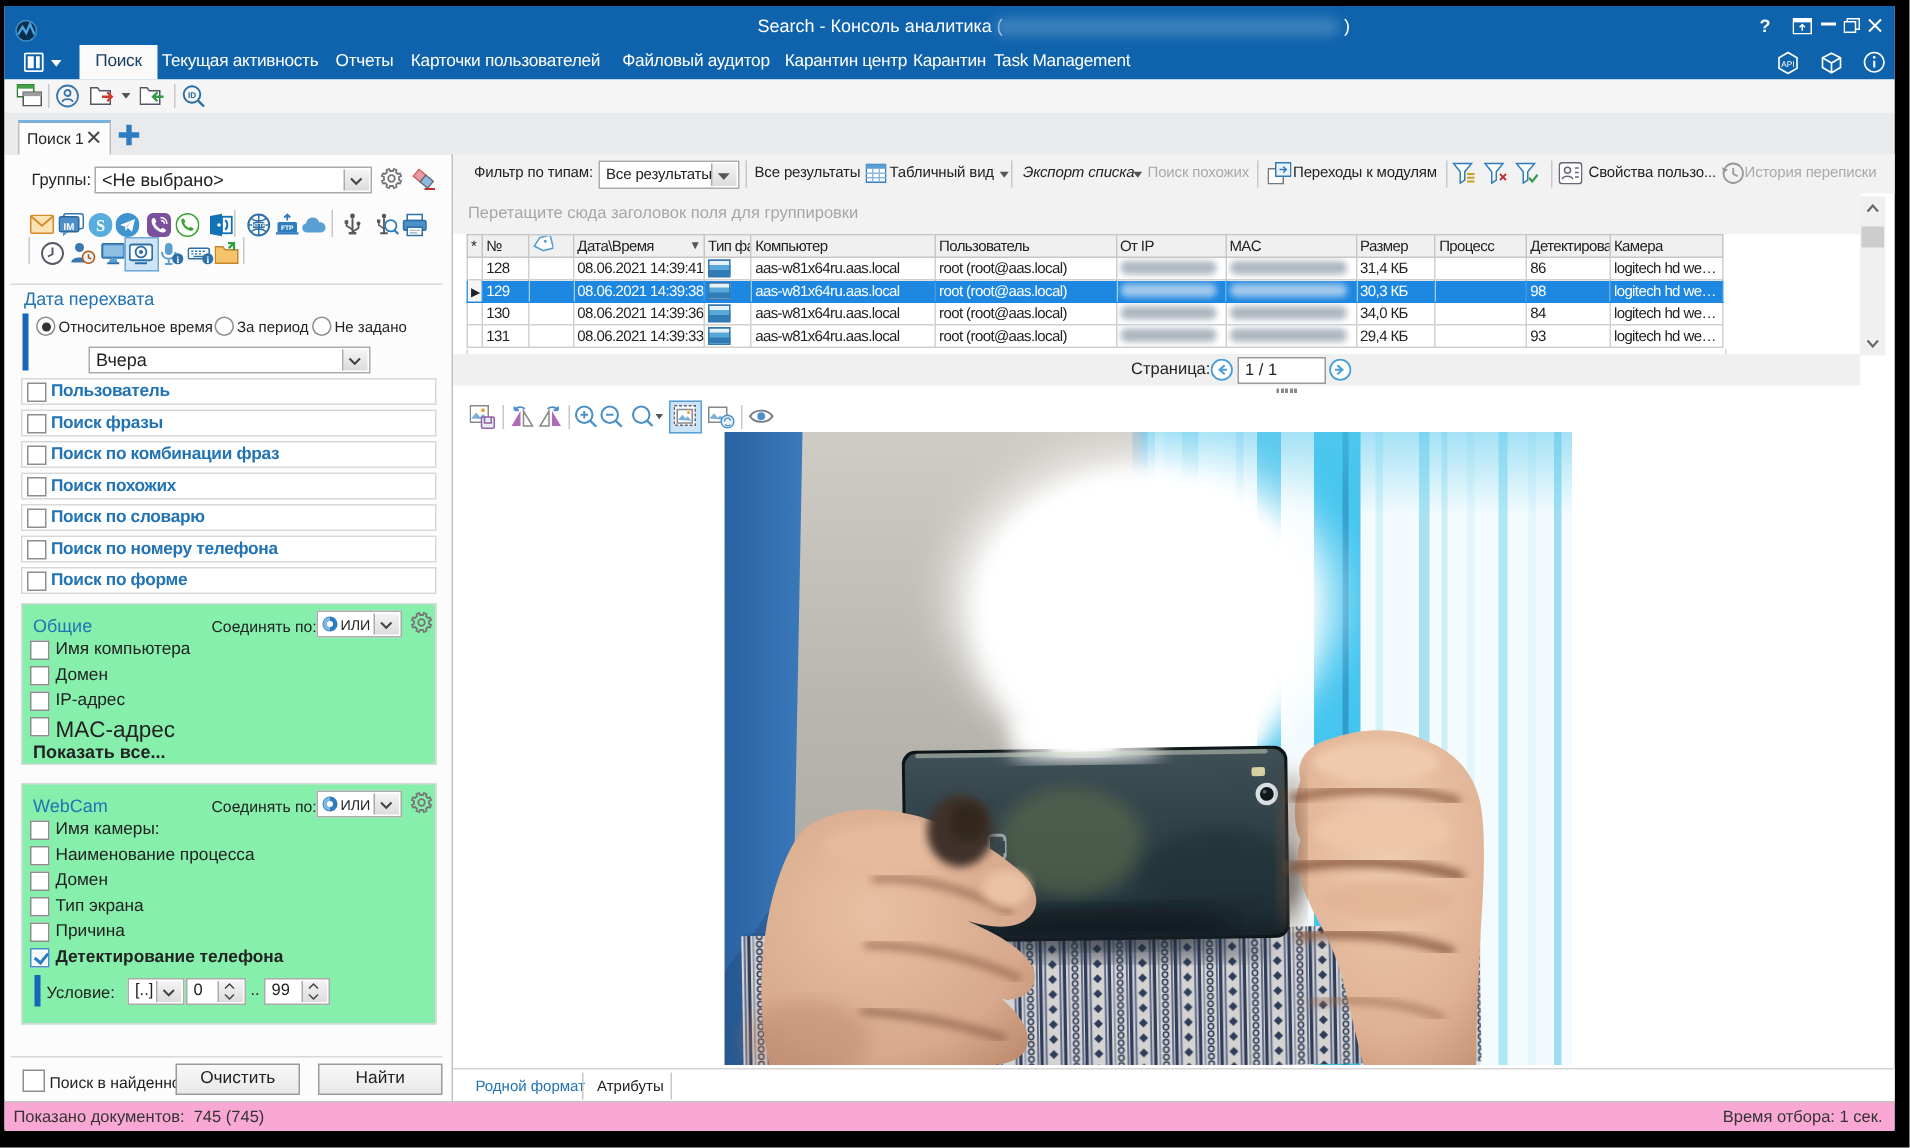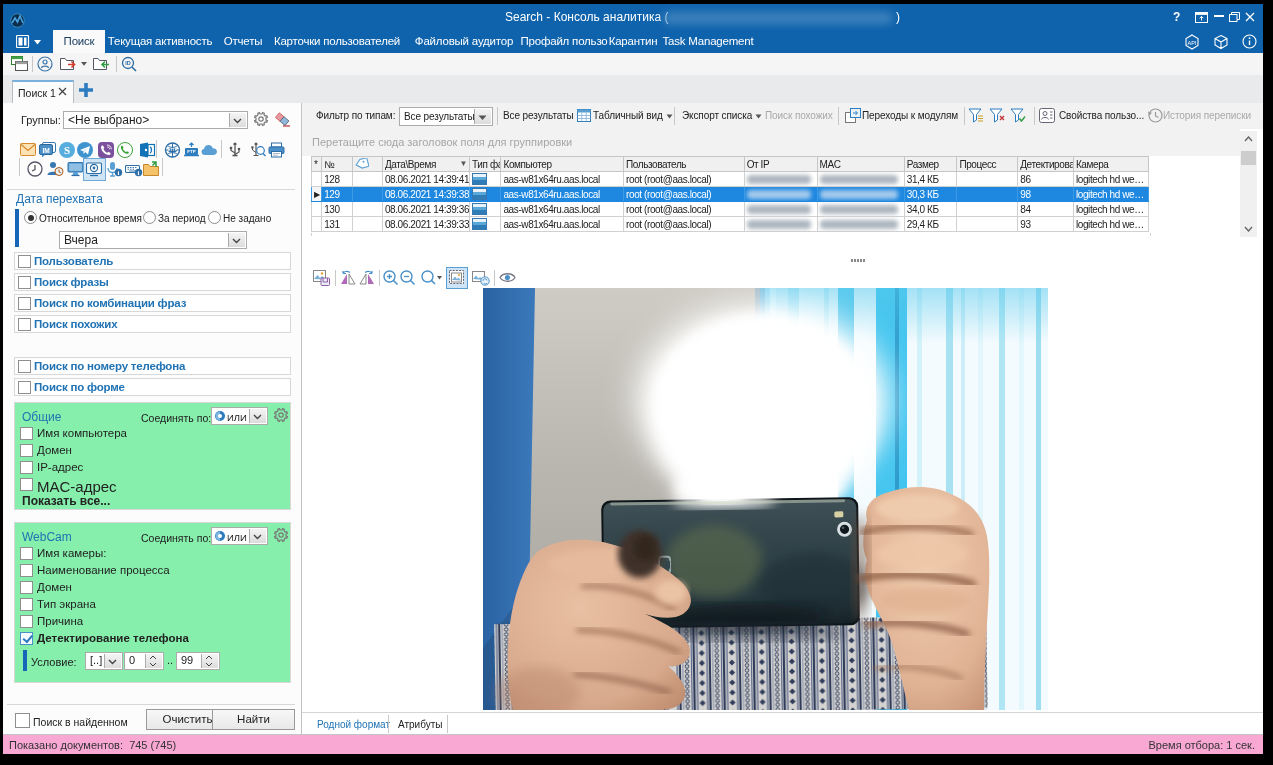--- a/index.html
+++ b/index.html
@@ -101,7 +101,7 @@
     <span class="mtab" style="left:240px;">Отчеты</span>
     <span class="mtab" style="left:334px;">Карточки пользователей</span>
     <span class="mtab" style="left:461px;">Файловый аудитор</span>
-    <span class="mtab" style="left:561px;">Профайл пользо</span>
+    <span class="mtab" style="left:561px;">Карантин центр</span>
     <span class="mtab" style="left:630px;">Карантин</span>
     <span class="mtab" style="left:705px;">Task Management</span>
     <svg class="abs" style="left:1181px;top:4px" width="16" height="16" viewBox="0 0 16 16">

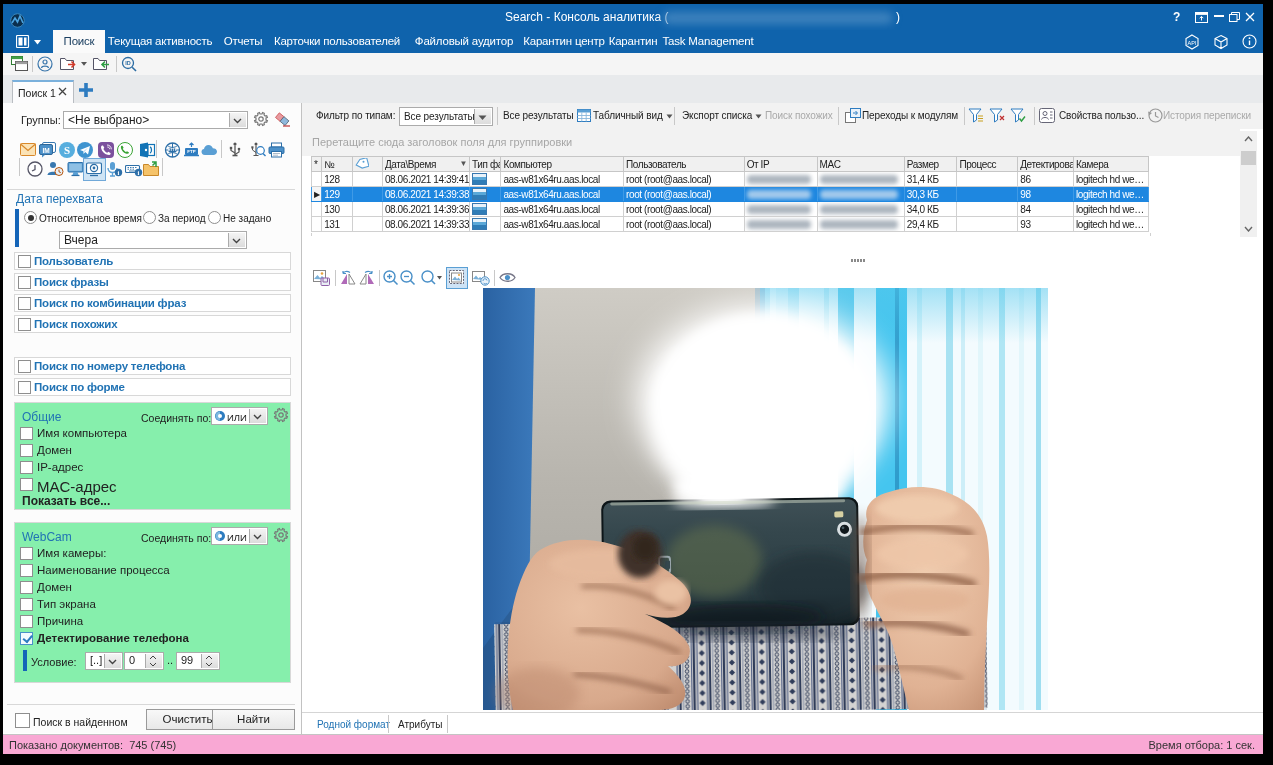--- a/index.html
+++ b/index.html
@@ -462,7 +462,7 @@
           <path d="M0.5 0.5 L6.5 0.5 L3.5 4.5 Z" fill="#555"></path>
         </svg>
       <sep style="left:372px;top:4px;height:18px;"></sep>
-      <span class="abs" style="left:380px;top:7px;">Экспорт списка</span>
+      <span class="abs" style="left:380px;top:7px;font-style:italic;">Экспорт списка</span>
       <svg class="abs" style="left:453px;top:11px" width="7" height="5" viewBox="0 0 7 5">
           <path d="M0.5 0.5 L6.5 0.5 L3.5 4.5 Z" fill="#555"></path>
         </svg>

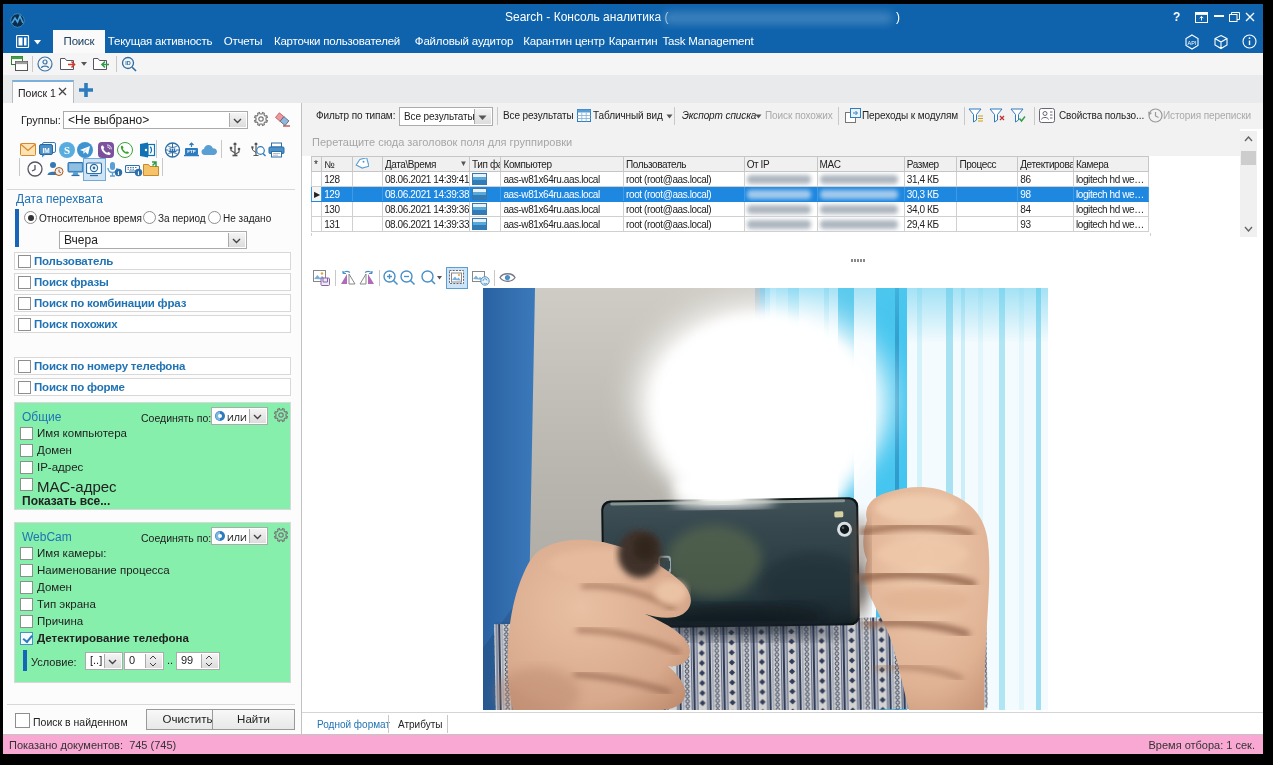--- a/index.html
+++ b/index.html
@@ -603,6 +603,20 @@
     </tbody>
       </table>
     <div class="abs" style="left:9px;top:130px;width:838px;height:3px;overflow:hidden;border-left:1px solid #d0d0d0;border-right:1px solid #d0d0d0;"></div>
+    <div class="abs" id="pager">
+      <span class="abs" style="left:452px;top:4px;">Страница:</span>
+      <svg class="abs" style="left:505px;top:3px" width="15" height="15" viewBox="0 0 15 15">
+          <circle cx="7.5" cy="7.5" r="6.8" fill="#fff" stroke="#4a9fd8" stroke-width="1.2"></circle>
+          <path d="M9.5 4.5 L6 7.5 L9.5 10.5 M6 7.5 L11 7.5" stroke="#4a9fd8" stroke-width="1.3" fill="none"></path>
+        </svg>
+      <div class="combo" style="left:523px;top:2px;width:57px;height:16px;border-color:#999;">
+          <span class="abs" style="left:4px;top:2px;">1 / 1</span>
+        </div>
+      <svg class="abs" style="left:584px;top:3px" width="15" height="15" viewBox="0 0 15 15">
+          <circle cx="7.5" cy="7.5" r="6.8" fill="#fff" stroke="#4a9fd8" stroke-width="1.2"></circle>
+          <path d="M5.5 4.5 L9 7.5 L5.5 10.5 M4 7.5 L9 7.5" stroke="#4a9fd8" stroke-width="1.3" fill="none"></path>
+        </svg>
+    </div>
     <div class="abs" style="left:549px;top:156px;width:14px;height:3px;background:repeating-linear-gradient(90deg,#8a8a8a 0 2px,transparent 2px 3px);"></div>
 
     <div class="abs" id="vtoolbar">

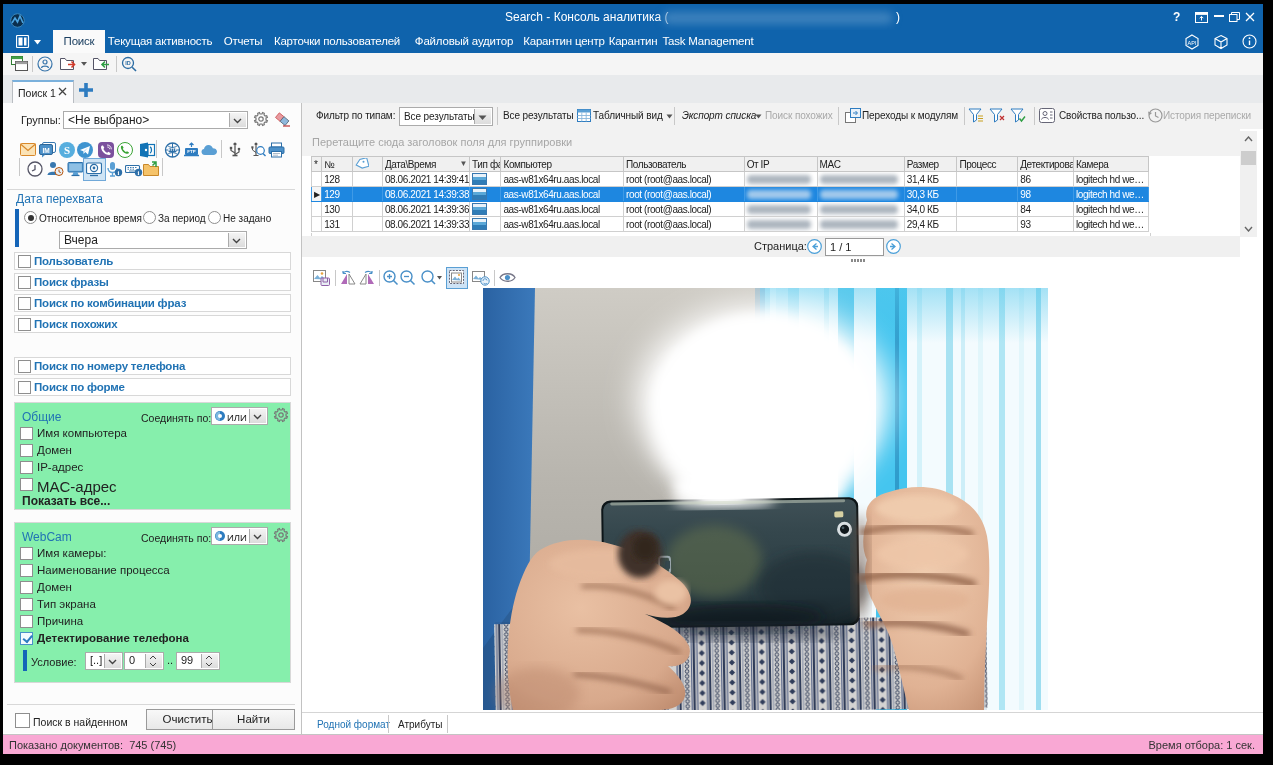--- a/index.html
+++ b/index.html
@@ -332,6 +332,10 @@
         <span class="chk"></span>
         <span class="lbl">Поиск похожих</span>
       </div>
+    <div class="srow" style="top:233px;">
+        <span class="chk"></span>
+        <span class="lbl">Поиск по словарю</span>
+      </div>
     <div class="srow" style="top:254px;">
         <span class="chk"></span>
         <span class="lbl">Поиск по номеру телефона</span>

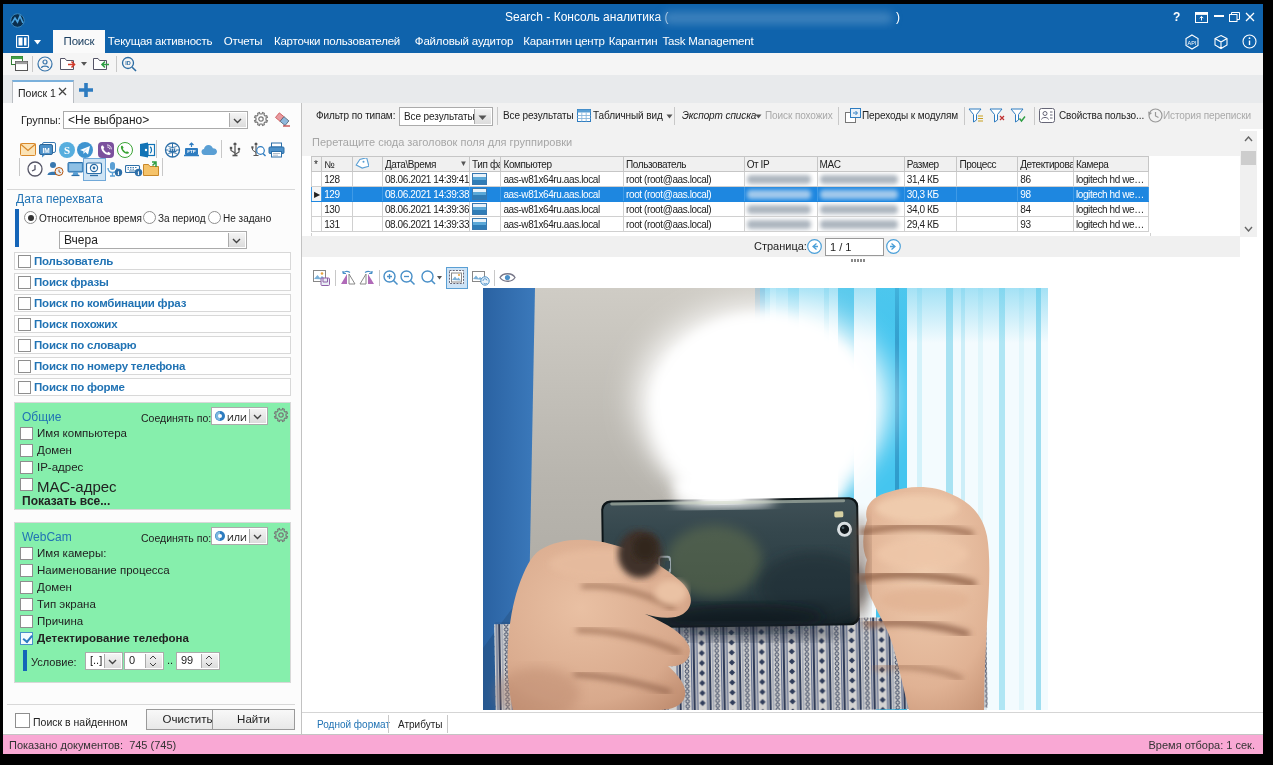--- a/index.html
+++ b/index.html
@@ -439,7 +439,7 @@
     <div class="abs" style="left:4px;top:601px;width:288px;border-top:1px solid #d8d8d8;"></div>
     <span class="chk" style="left:12px;top:610px;width:13px;height:13px;"></span>
     <span class="abs" style="left:30px;top:613px;font-size:10.5px;">Поиск в найденном</span>
-    <div class="btn2" style="left:143px;top:606px;width:81px;height:19px;line-height:19px;">Очистить</div>
+    <div class="btn2" style="left:114px;top:606px;width:81px;height:19px;line-height:19px;">Очистить</div>
     <div class="btn2" style="left:209px;top:606px;width:81px;height:19px;line-height:19px;">Найти</div>
   </div>
   <div class="abs" id="vsplit"></div>

